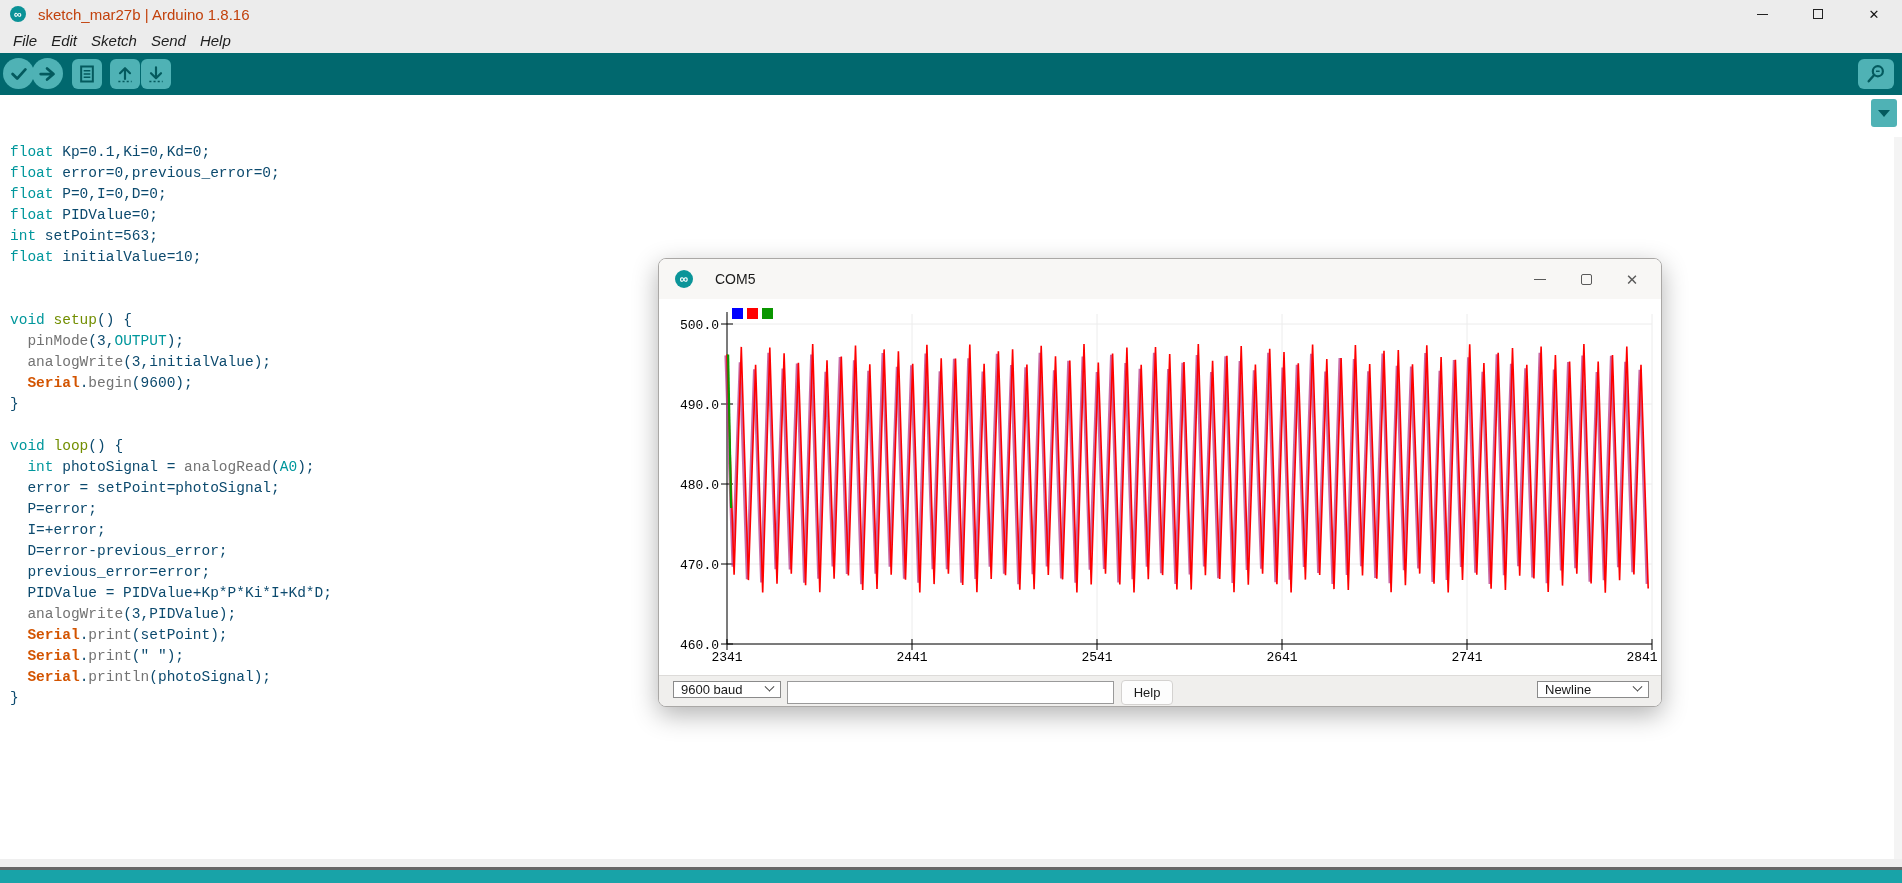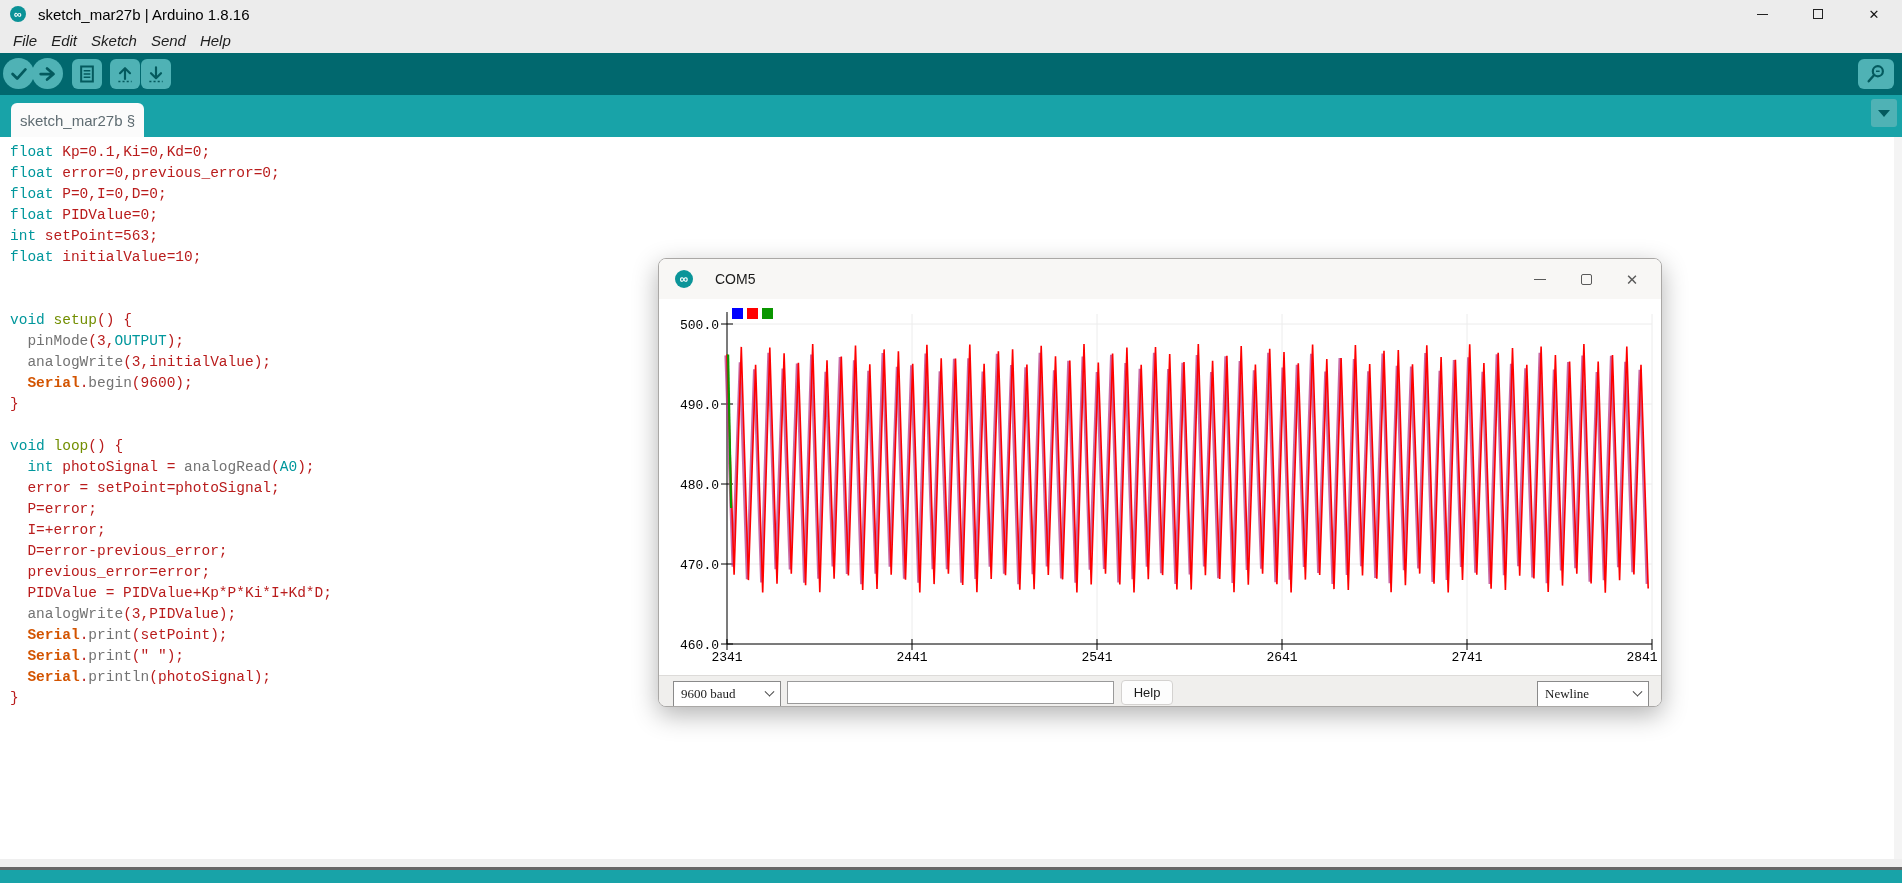--- a/index.html
+++ b/index.html
@@ -13,7 +13,7 @@
   .app-icon { width:16px; height:16px; border-radius:50%; background:#0b9297; color:#fff;
               font-size:11px; font-weight:bold; line-height:16px; text-align:center;
               margin-left:10px; }
-  .title-text { margin-left:12px; font-size:15px; color:#000000; }
+  .title-text { margin-left:12px; font-size:15px; color:#c2410c; }
   .win-controls { position:absolute; right:0; top:0; height:28px; display:flex; }
   .wbtn { width:56px; height:28px; display:flex; align-items:center; justify-content:center; }
   .g-min { width:11px; height:0; border-top:1px solid #222; }

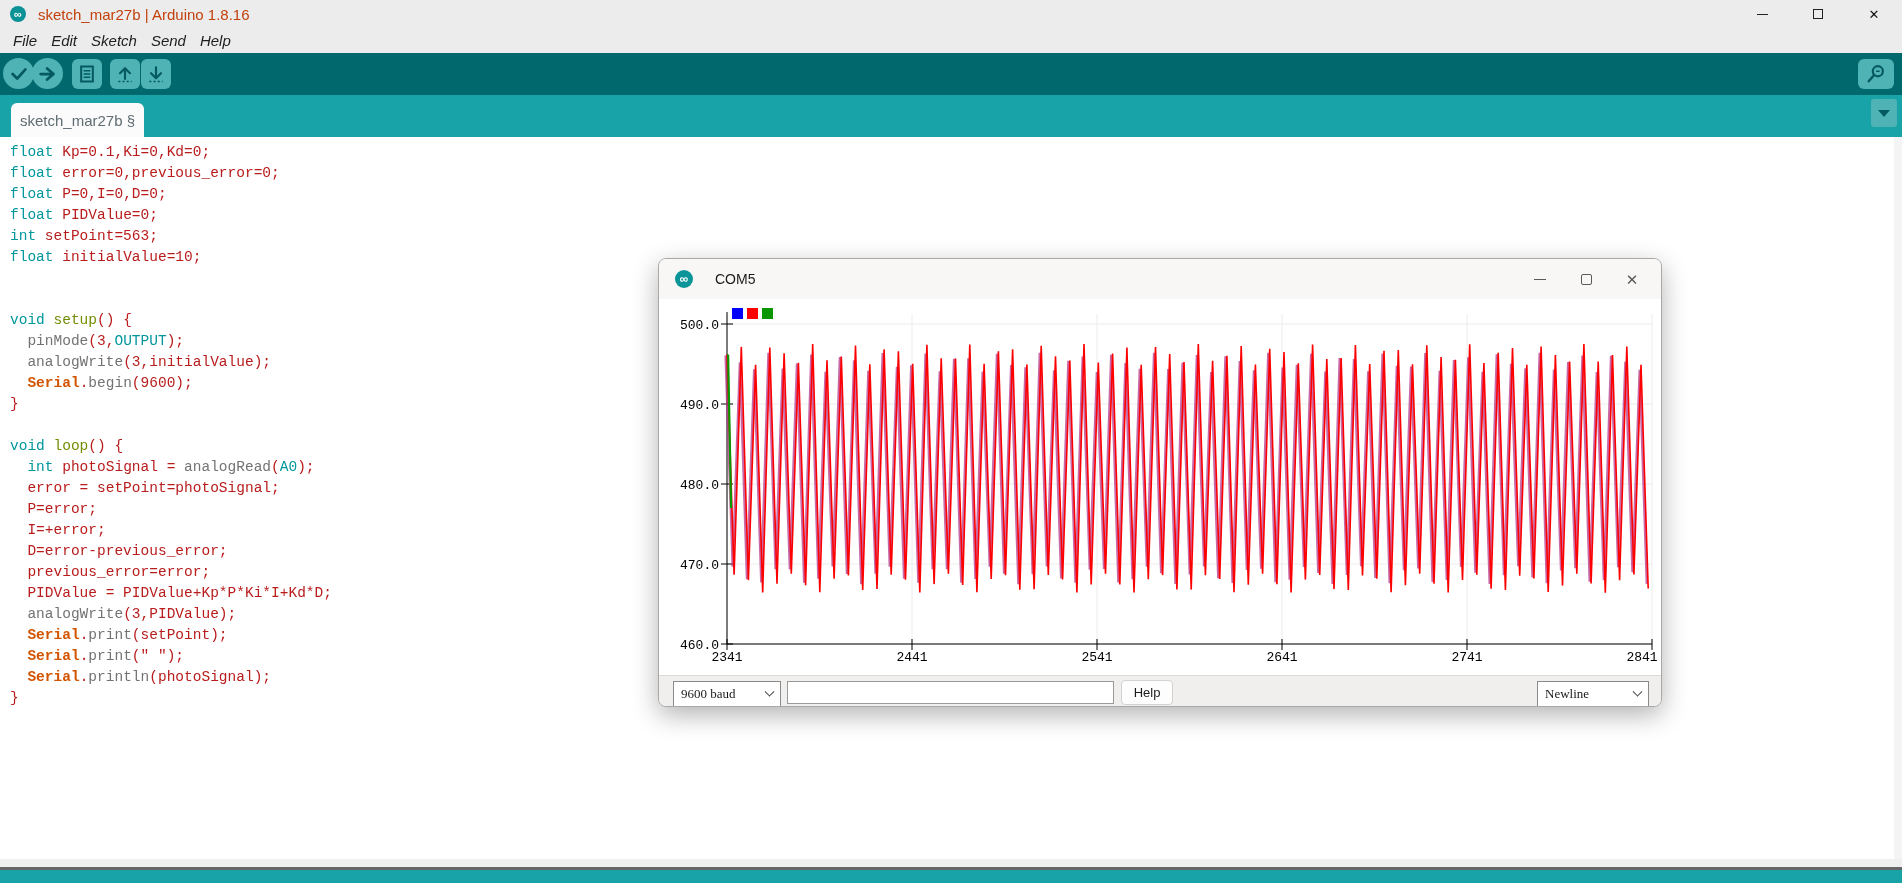--- a/index.html
+++ b/index.html
@@ -169,11 +169,6 @@
     </div>
   </div>
 
-  <div class="tabbar">
-    <div class="tab">
-      <span>sketch_mar27b §</span>
-    </div>
-  </div>
   <div class="tab-menu-btn">
     <span class="tri"></span>
   </div>

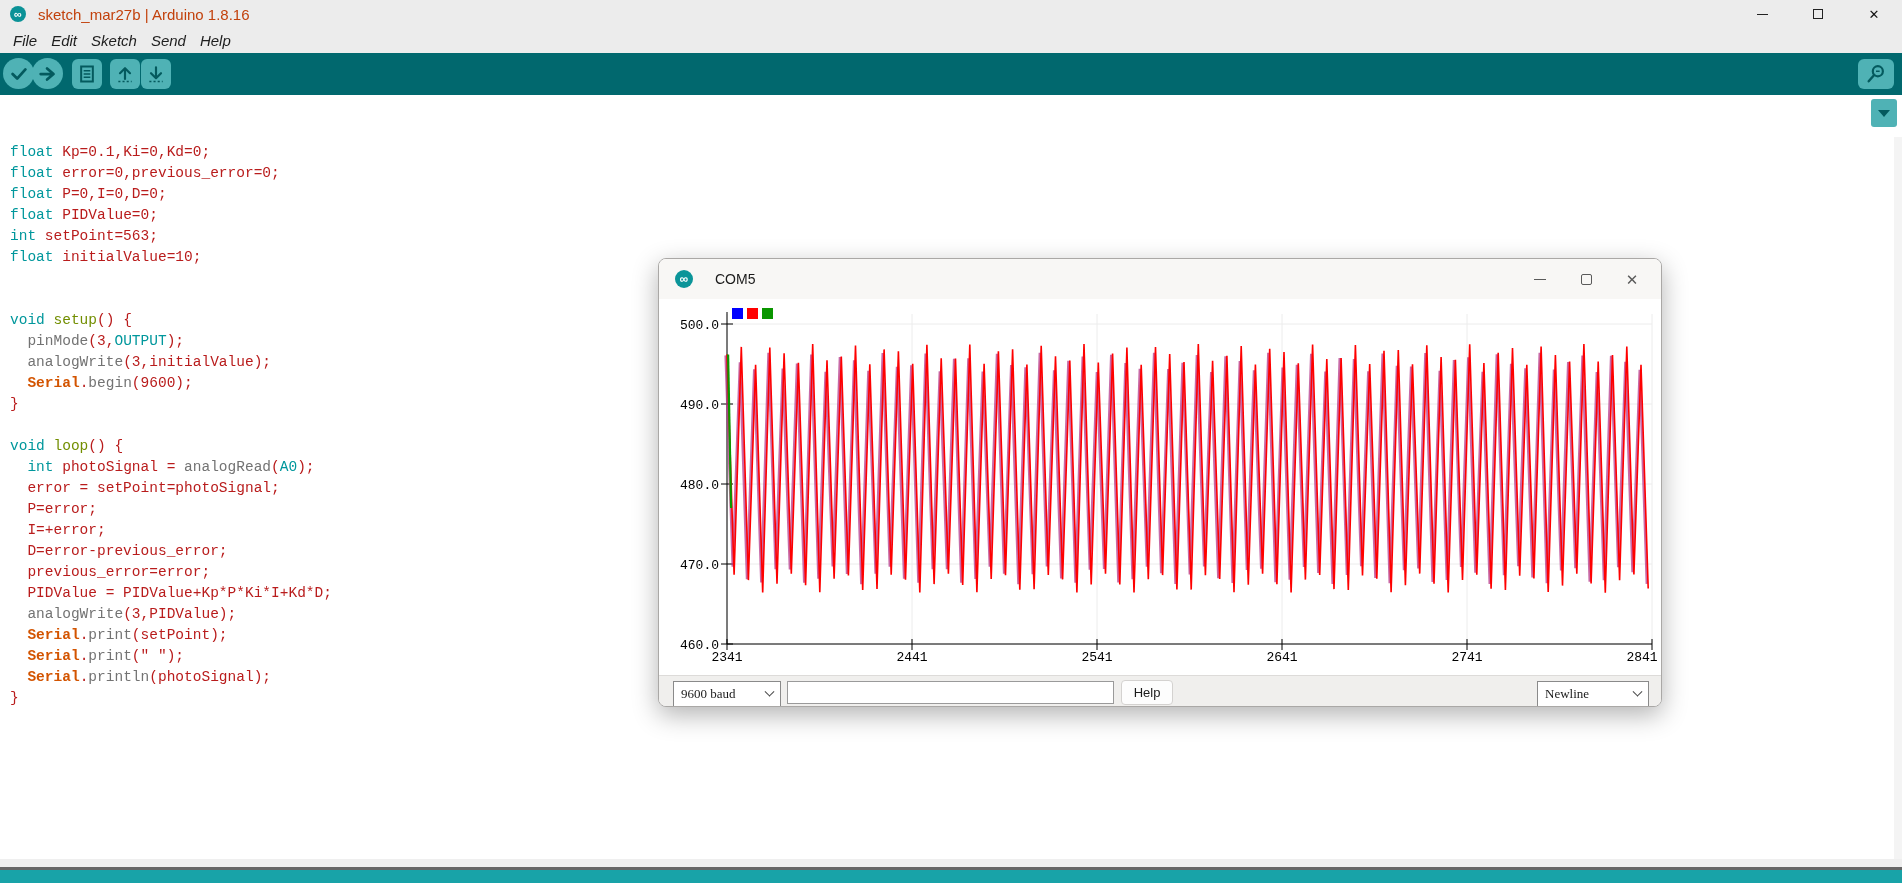--- a/index.html
+++ b/index.html
@@ -48,7 +48,7 @@
                 font-family:"Liberation Mono","DejaVu Sans Mono",monospace;
                 font-size:14.5px; line-height:21px; color:#434f54; }
   .cl { height:21px; white-space:pre; }
-  .t-p { color:#b91c1c; }
+  .t-p { color:#0c4a6e; }
   .t-k { color:#00979c; }
   .t-f { color:#728e00; }
   .t-c { color:#737373; }

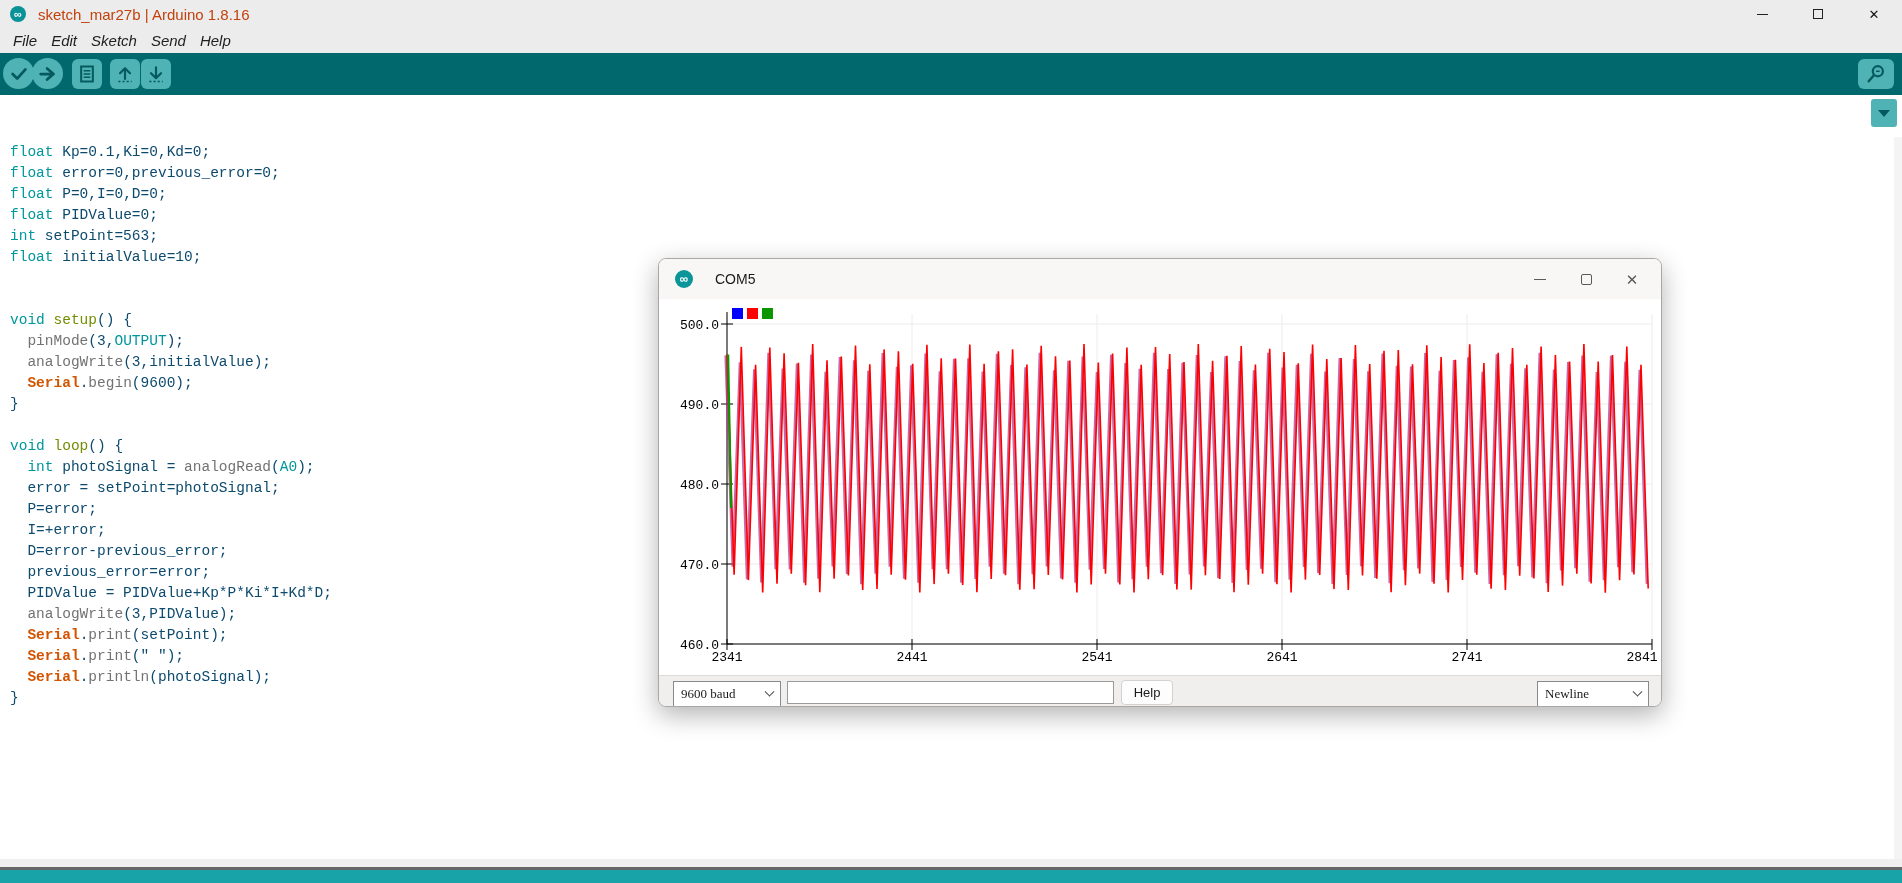--- a/index.html
+++ b/index.html
@@ -89,9 +89,9 @@
 
   .p-ctrlbar { position:absolute; left:0; top:416px; width:1004px; height:33px;
                background:#f0efed; border-top:1px solid #dddbd9; }
-  .w-select { position:absolute; top:5px; height:26px; background:#fff; border:1px solid #8a8a8a;
+  .w-select { position:absolute; top:5px; height:17px; background:#fff; border:1px solid #8a8a8a;
               display:flex; align-items:center; justify-content:space-between;
-              padding:0 7px; font-size:13px; color:#1a1a1a;font-family:Liberation Serif, serif; }
+              padding:0 7px; font-size:13px; color:#1a1a1a; }
   .chev { width:7px; height:7px; border-right:1.4px solid #444; border-bottom:1.4px solid #444;
           transform:rotate(45deg) translate(-2px,-2px); }
   .baud-select { left:14px; width:108px; }

